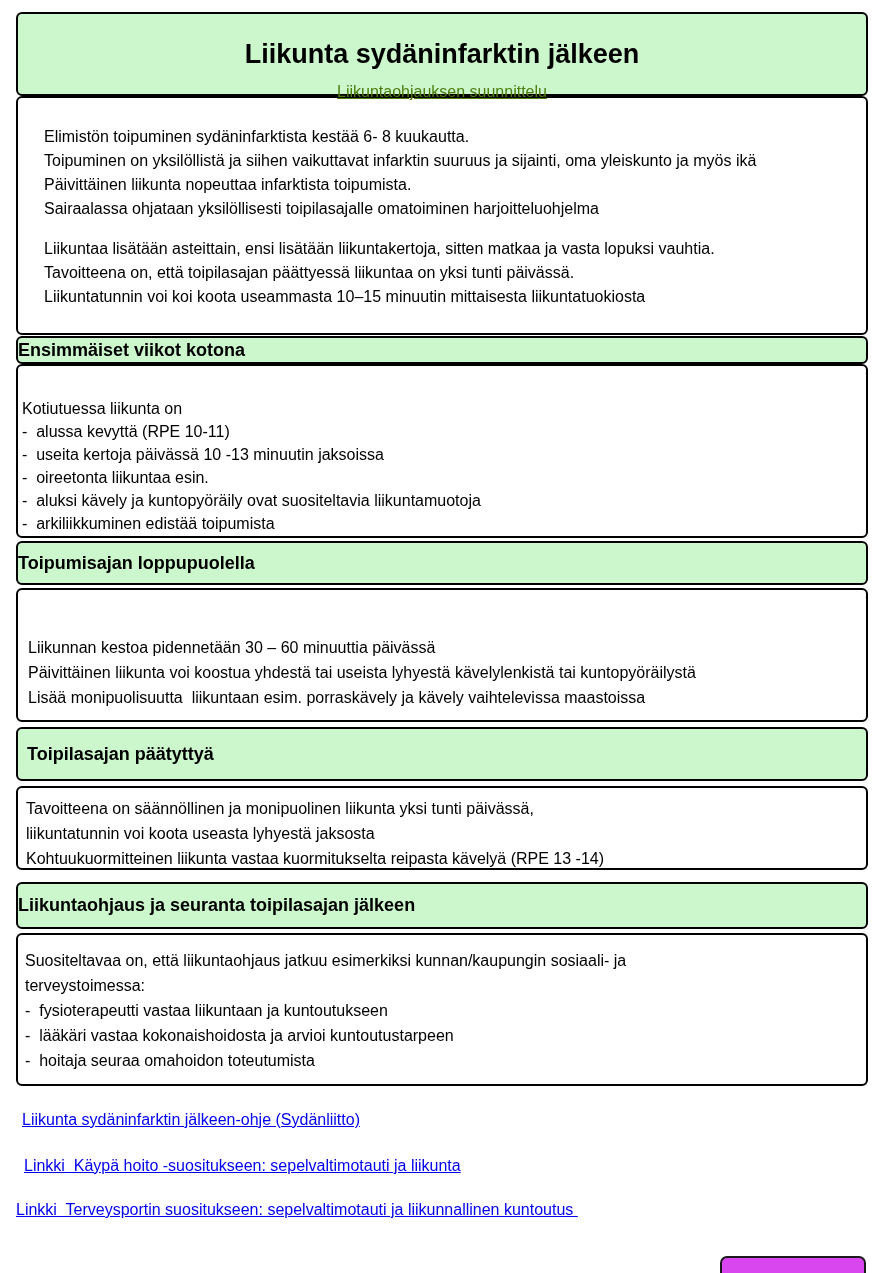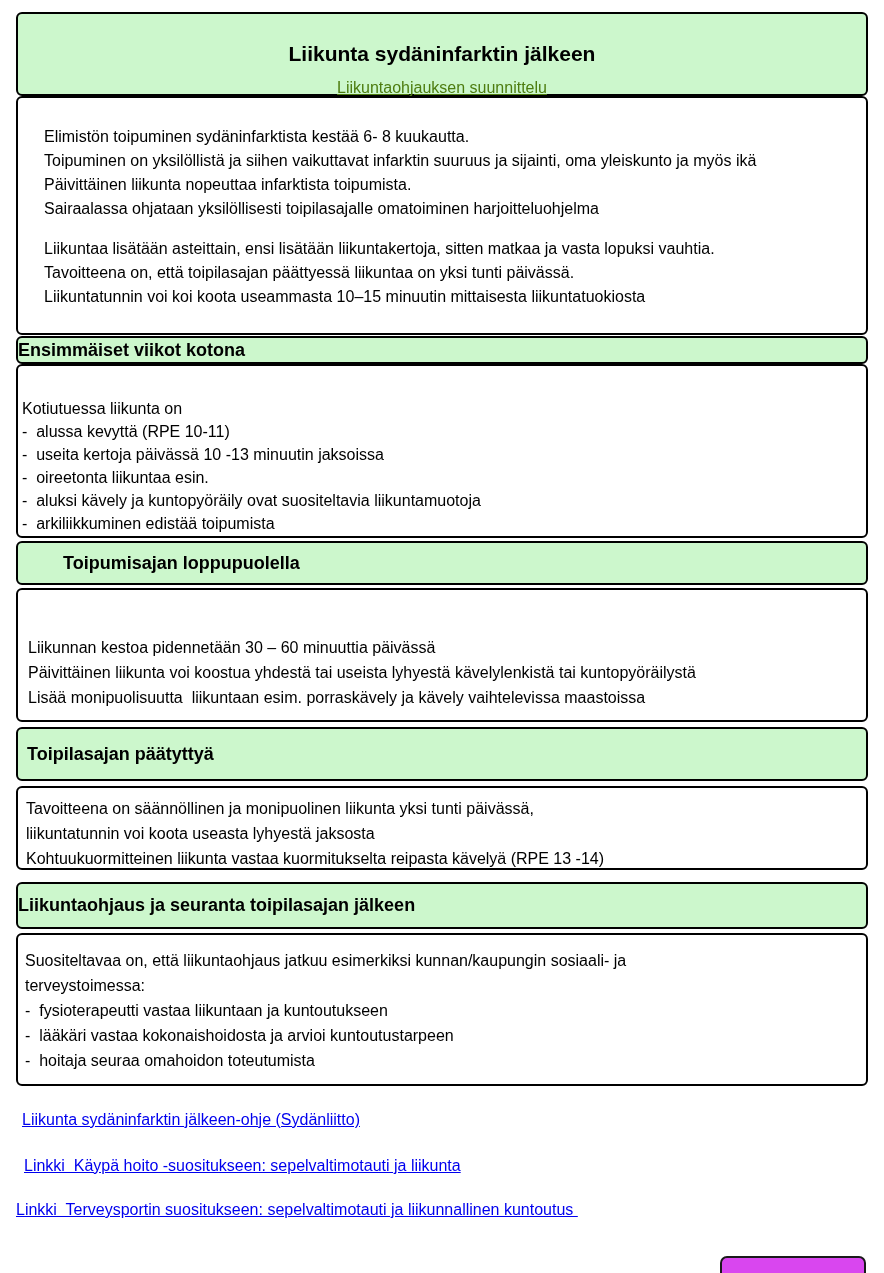--- a/index.html
+++ b/index.html
@@ -24,7 +24,7 @@
     display:flex;flex-direction:column;align-items:center;justify-content:center;
     gap:13px;
   }
-  .page-title{font-size:21px;font-weight:bold;margin-top:31px;}
+  .page-title{font-size:27px;font-weight:bold;margin-top:31px;}
   .title-link{font-size:16px;color:#4d7c0f;text-decoration:underline;cursor:pointer;}
   .bar{
     display:flex;align-items:center;justify-content:flex-start;

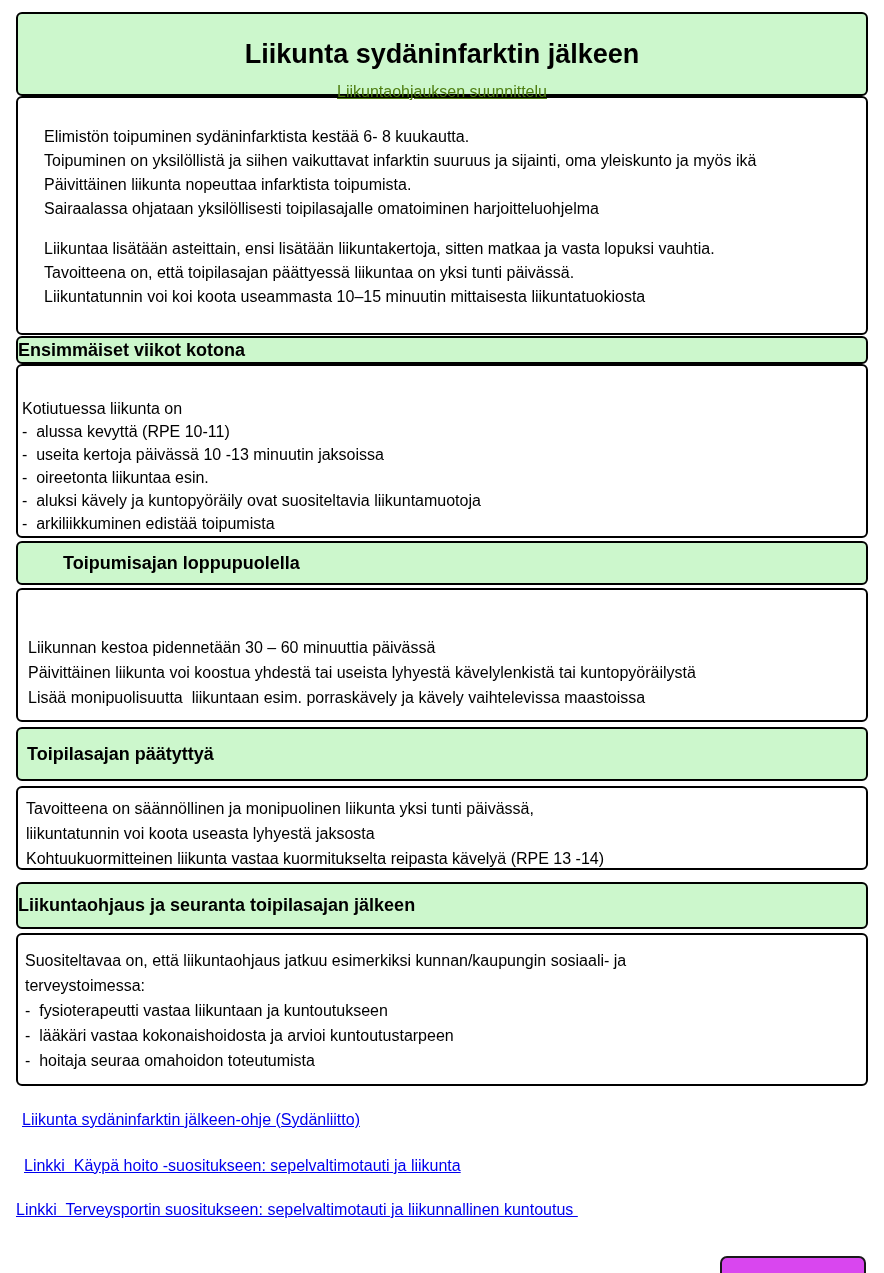--- a/index.html
+++ b/index.html
@@ -31,7 +31,7 @@
     font-size:18px;font-weight:bold;
   }
   .bar-1{margin-top:1px;height:28px;}
-  .bar-2{margin-top:3px;height:44px;padding-left:45px;}
+  .bar-2{margin-top:3px;height:44px;}
   .bar-3{margin-top:5px;height:54px;padding-left:9px;}
   .bar-4{margin-top:12px;height:47px;}
   .line{white-space:pre-wrap;font-size:16px;}

